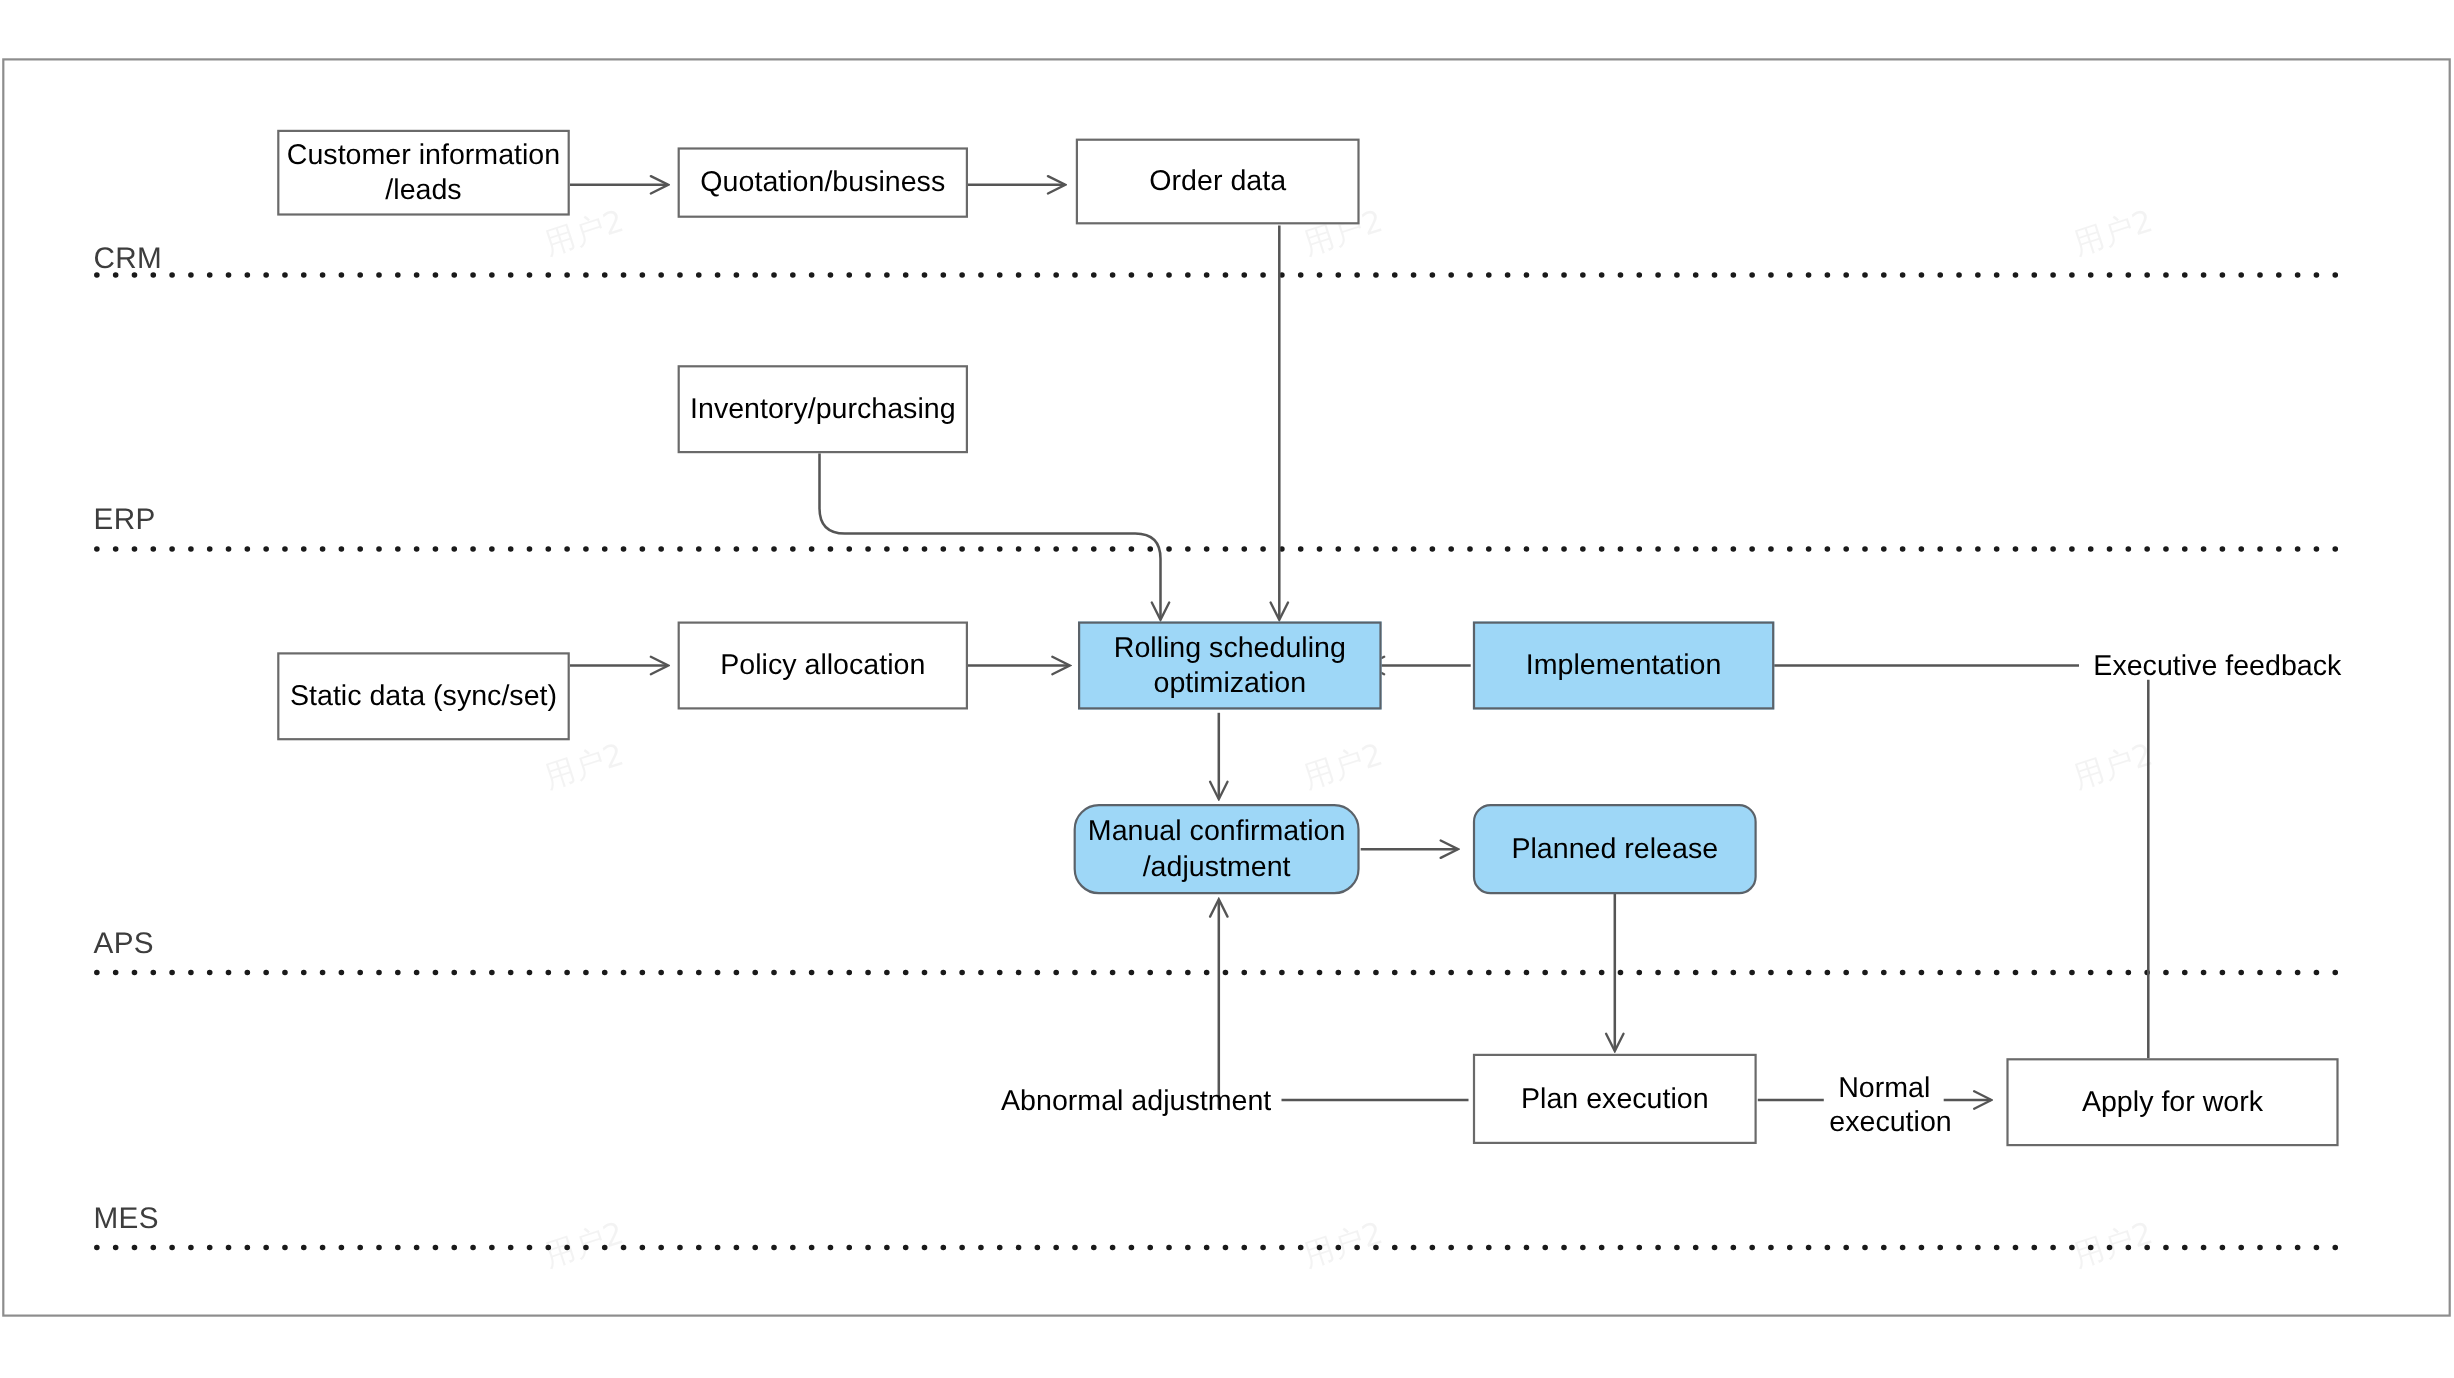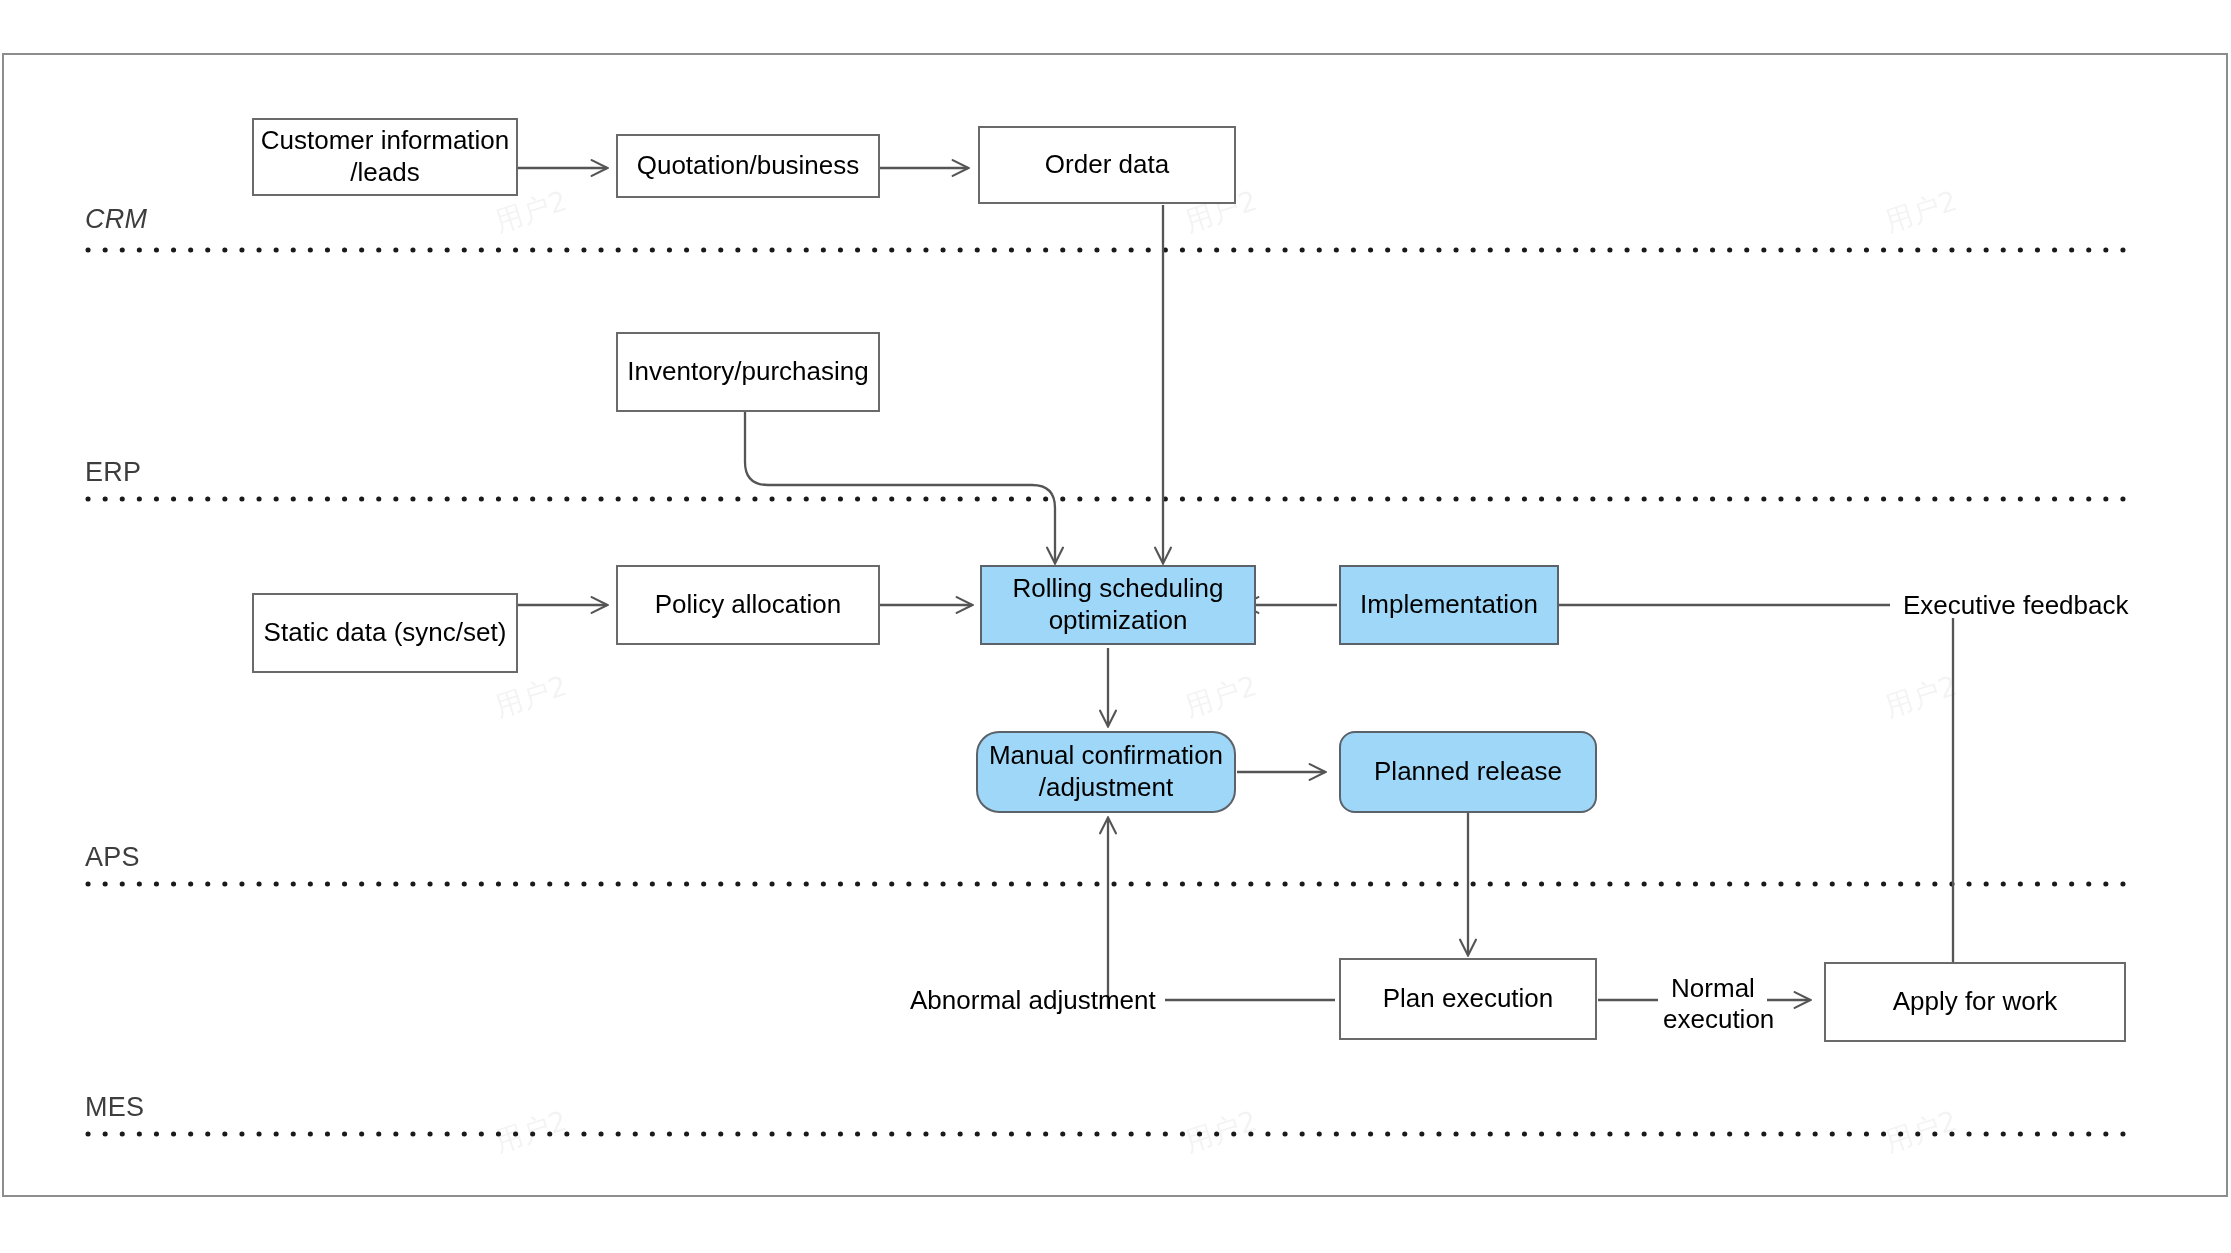--- a/index.html
+++ b/index.html
@@ -86,7 +86,7 @@
     </g>
   </svg>
 
-  <div class="lane-label" style="left:85px;top:204px;font-style:italic;">CRM</div>
+  <div class="lane-label" style="left:85px;top:220px;">CRM</div>
   <div class="lane-label" style="left:85px;top:457px;">ERP</div>
   <div class="lane-label" style="left:85px;top:842px;">APS</div>
   <div class="lane-label" style="left:85px;top:1092px;">MES</div>

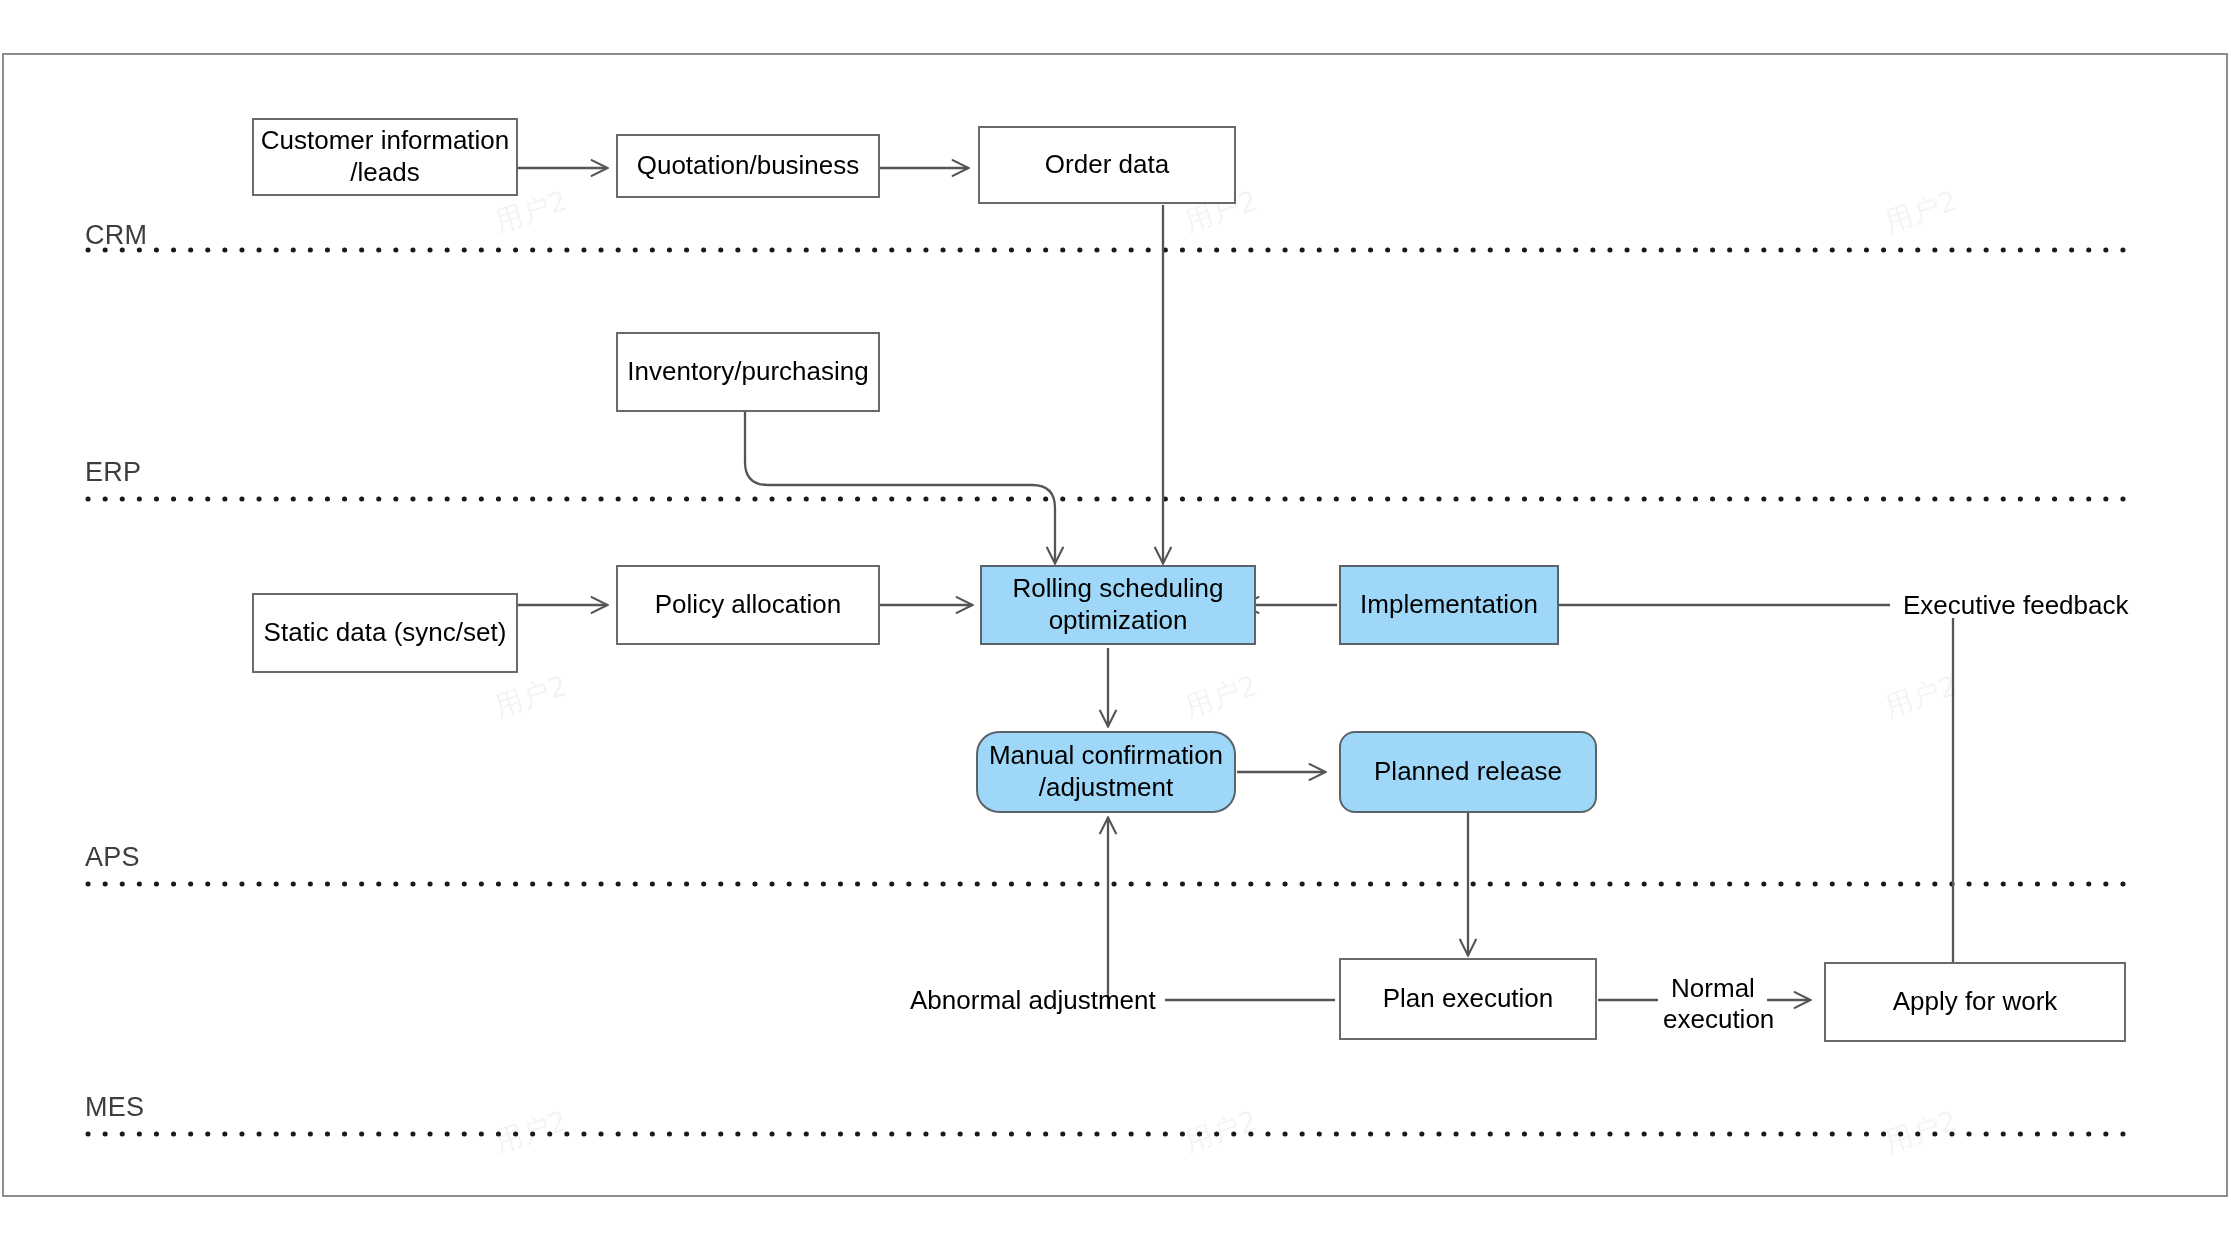--- a/index.html
+++ b/index.html
@@ -105,7 +105,7 @@
 
   <div class="node blue" style="left:980px;top:565px;width:276px;height:80px;">Rolling scheduling<br>optimization</div>
 
-  <div class="node blue" style="left:1339px;top:565px;width:220px;height:80px;">Implementation</div>
+  <div class="node blue" style="left:1339px;top:565px;width:274px;height:80px;">Implementation</div>
 
   <div class="node blue" style="left:976px;top:731px;width:260px;height:82px;border-radius:23px;">Manual confirmation<br>/adjustment</div>
 

